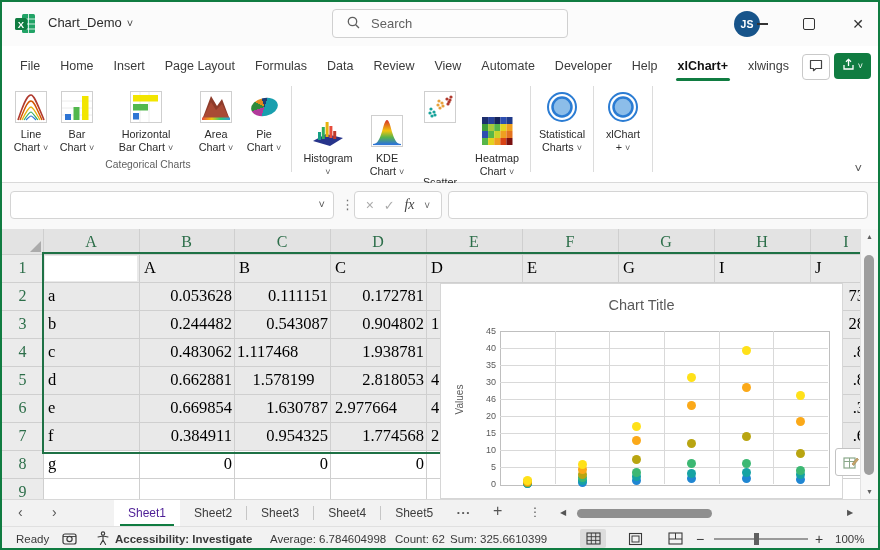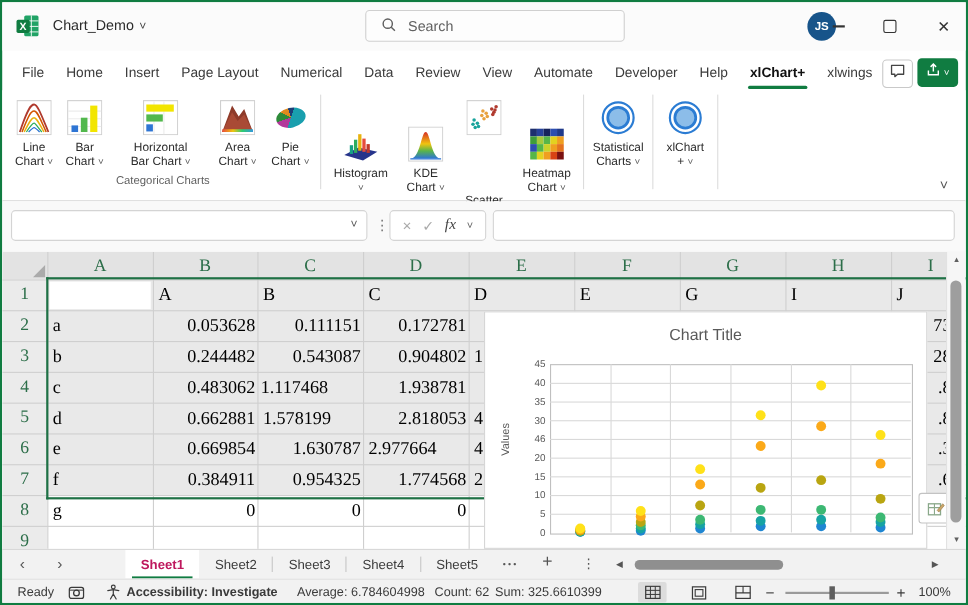--- a/index.html
+++ b/index.html
@@ -154,7 +154,7 @@
       <span class="rtab">Home</span>
       <span class="rtab">Insert</span>
       <span class="rtab">Page Layout</span>
-      <span class="rtab">Numerical</span>
+      <span class="rtab">Formulas</span>
       <span class="rtab">Data</span>
       <span class="rtab">Review</span>
       <span class="rtab">View</span>

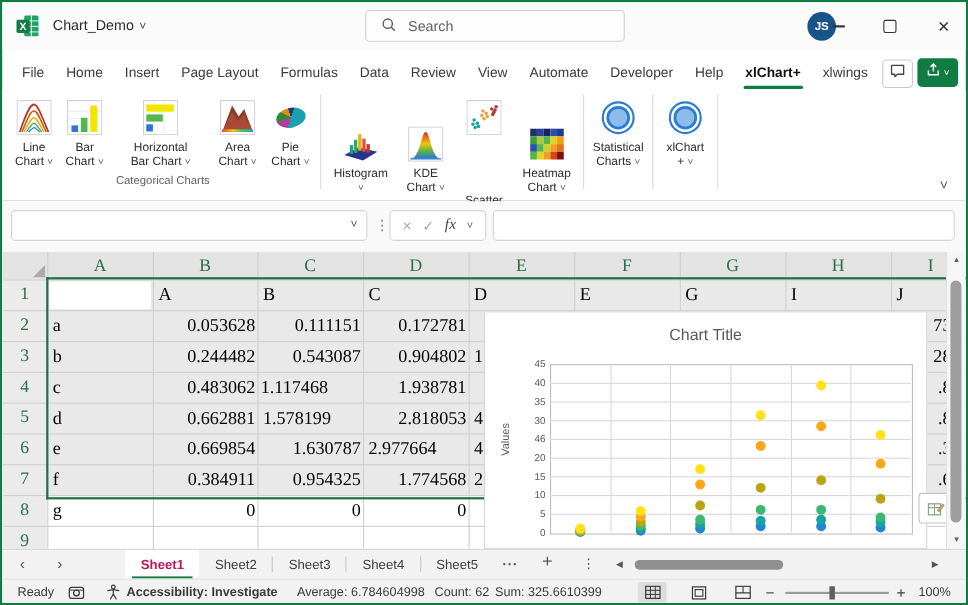--- a/index.html
+++ b/index.html
@@ -461,7 +461,7 @@
       <div class="rownum" style="top: 137px; height: 28px;">5</div>
       <div class="cell" style="left: 43px; top: 137px; width: 92px; text-align: left; padding-left: 3px;">d</div>
       <div class="cell" style="left: 139px; top: 137px; width: 88px; text-align: right; padding-left: 3px;">0.662881</div>
-      <div class="cell" style="left: 234px; top: 137px; width: 89px; text-align: left; padding-left: 3px;">1.578199</div>
+      <div class="cell" style="left: 234px; top: 137px; width: 89px; text-align: center; padding-left: 3px;">1.578199</div>
       <div class="cell" style="left: 330px; top: 137px; width: 89px; text-align: right; padding-left: 3px;">2.818053</div>
       <div class="cell" style="left: 429px; top: 137px; width: 26px; text-align: left;">4</div>
       <div class="cell" style="left: 810px; top: 137px; width: 50px; text-align: right; padding-left: 3px;">.8</div>

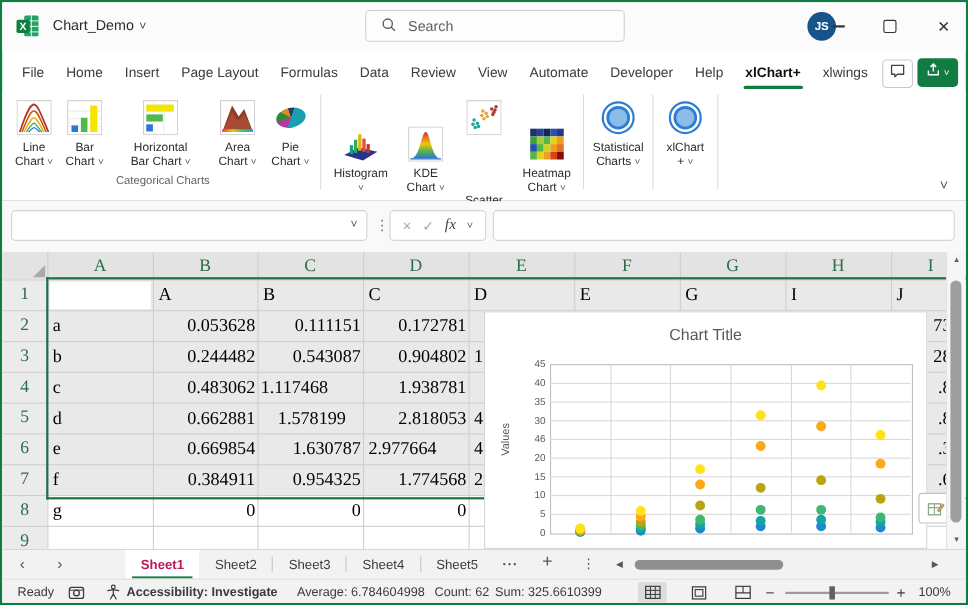--- a/index.html
+++ b/index.html
@@ -94,7 +94,7 @@
   .snav{position:absolute;top:4px;font-size:14px;color:#555;}
   #stabs{position:absolute;left:112px;top:0;height:26px;display:flex;align-items:stretch;}
   .stab{padding:0 14px;font-size:12px;color:#3c3c3c;display:flex;align-items:center;position:relative;}
-  .stab.active{background:#fff;font-weight:700;color:#be185d;}
+  .stab.active{background:#fff;font-weight:400;color:#4c1d95;}
   .stab.active::after{content:"";position:absolute;left:6px;right:6px;bottom:0;height:2.5px;background:#107C41;}
   .ssep{width:1px;height:14px;background:#c6c6c6;align-self:center;}
   #smore{position:absolute;left:455px;top:8px;font-size:8px;letter-spacing:2px;color:#555;}

